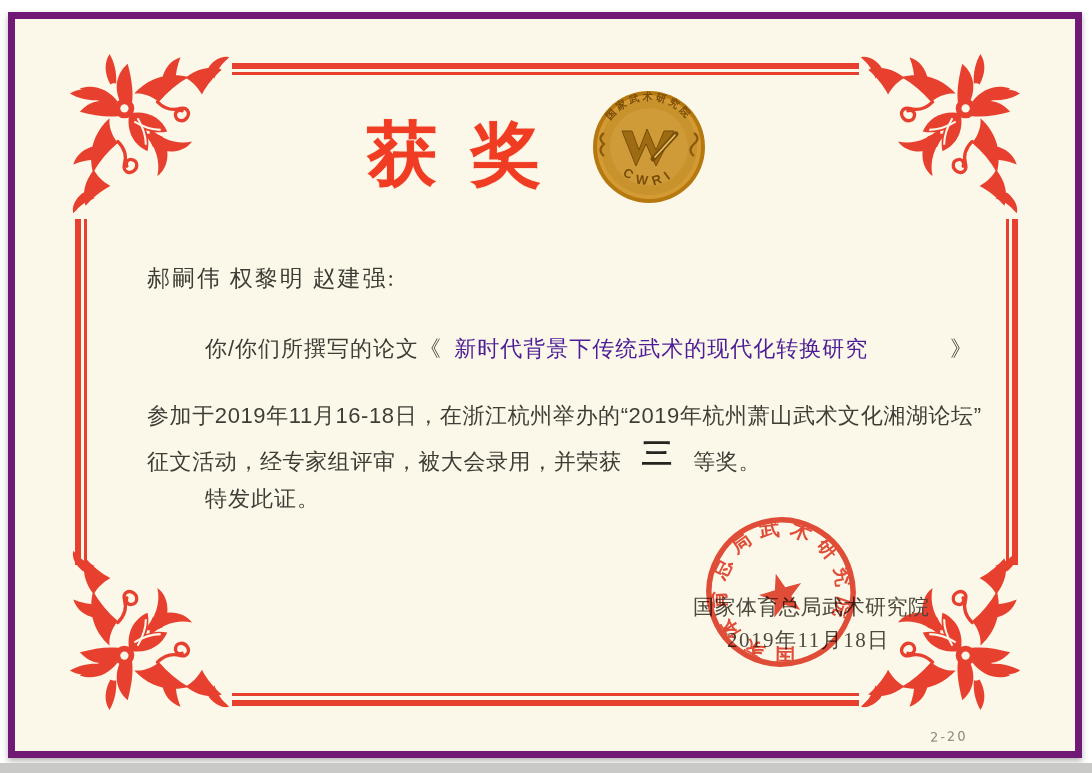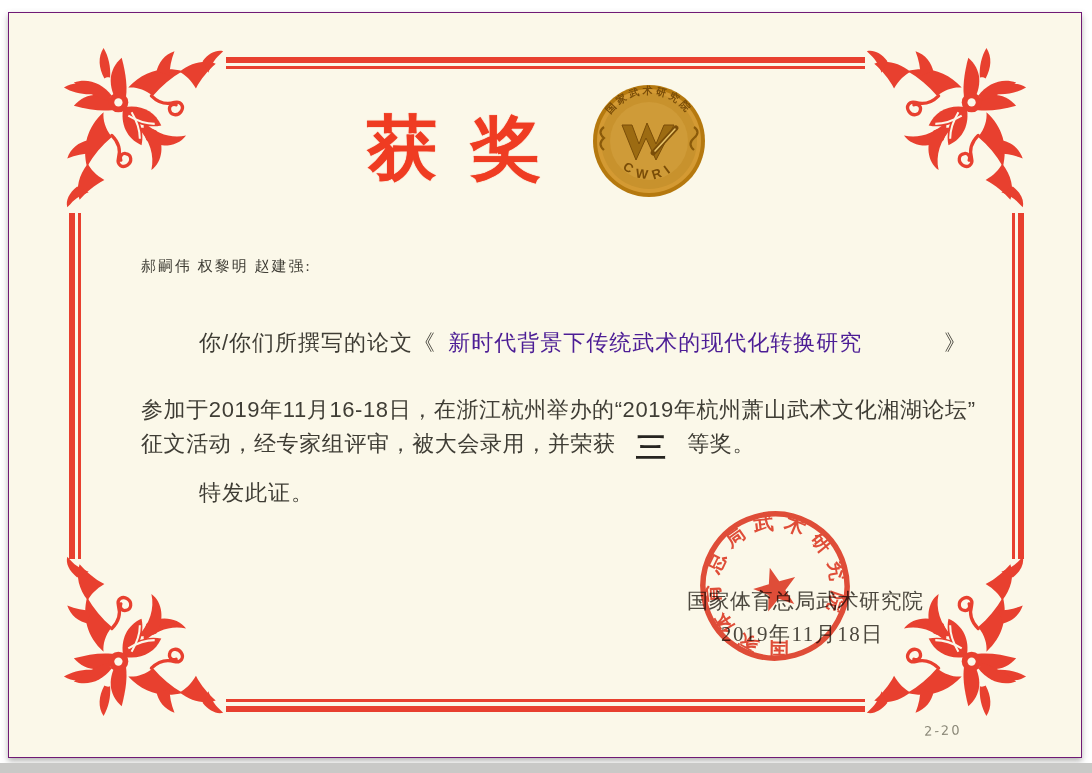--- a/index.html
+++ b/index.html
@@ -7,7 +7,7 @@
         font-family:"Liberation Sans",sans-serif;}
   .scan-edge-bottom{position:absolute;left:0;right:0;bottom:0;height:10px;background:#c9c9c7;}
   .paper{position:absolute;left:8px;top:12px;right:10px;bottom:15px;background:#fbf8e9;
-         box-shadow:0 3px 6px rgba(90,90,88,.45);border:1px solid #701a75;}
+         box-shadow:0 3px 6px rgba(90,90,88,.45);border:7px solid #701a75;}
   
   .rule{position:absolute;background:#e8402f;}
   .rule-top-thick{left:217px;right:216px;top:44px;height:6px;}

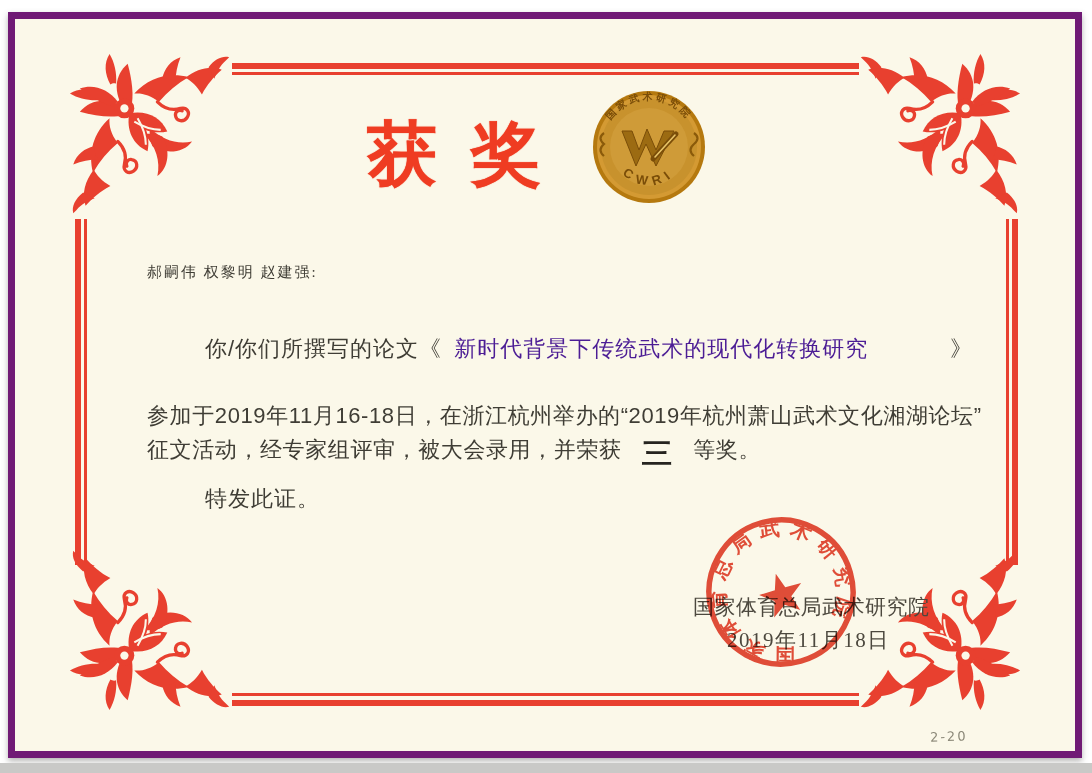--- a/index.html
+++ b/index.html
@@ -32,7 +32,7 @@
   .medallion{width:116px;height:116px;margin:-16px 16px 0 50px;flex:0 0 auto;}
   
   .ink{color:#3f3d35;}
-  .names{position:absolute;left:132px;top:244px;font-size:15px;letter-spacing:2px;
+  .names{position:absolute;left:132px;top:244px;font-size:23px;letter-spacing:2px;
          font-family:"Liberation Serif",serif;}
   .line1{position:absolute;left:190px;top:315px;width:768px;display:flex;align-items:baseline;
          font-size:22px;gap:12px;}

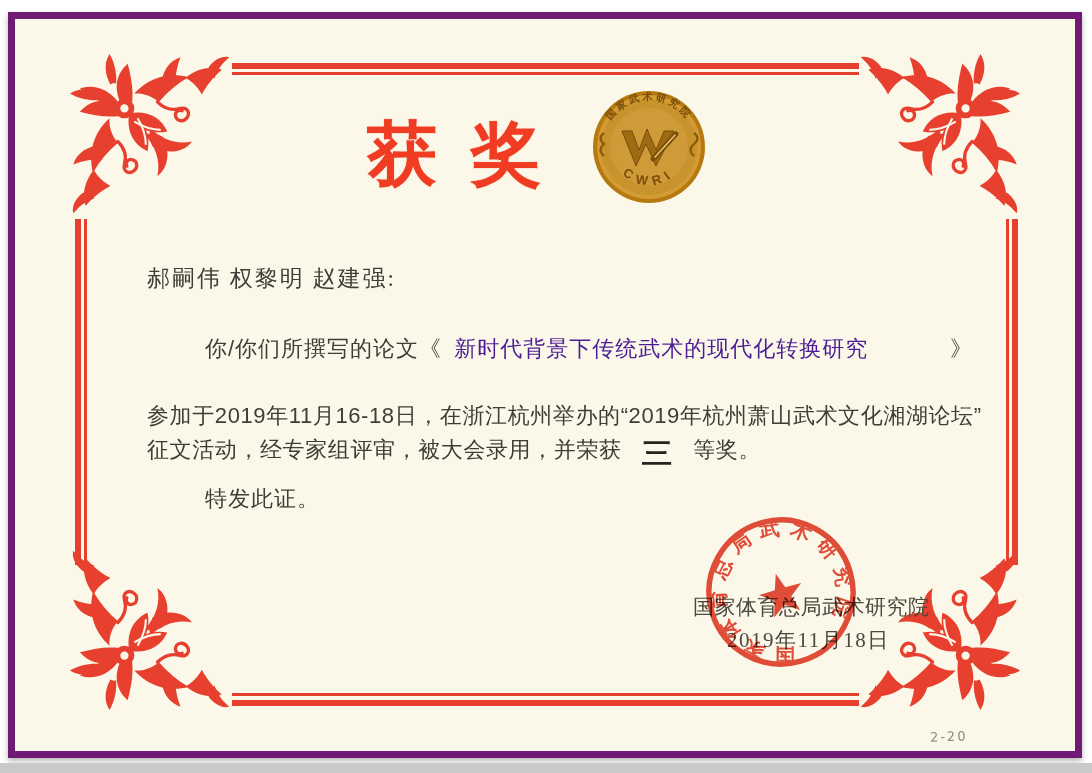--- a/index.html
+++ b/index.html
@@ -41,7 +41,7 @@
                color:#4c1d95;letter-spacing:1px;}
   .line2{position:absolute;left:132px;top:366px;font-size:22px;letter-spacing:.6px;white-space:nowrap;margin-top:16px;}
   .line3{position:absolute;left:132px;top:416px;font-size:22px;letter-spacing:.6px;display:flex;
-         align-items:flex-start;}
+         align-items:flex-end;}
   .award{font-family:"Liberation Serif",serif;font-size:31px;font-weight:900;color:#26241f;
          margin:0 20px;transform:scaleY(.92);position:relative;top:-2px;}
   .closing{position:absolute;left:190px;top:465px;font-size:22px;letter-spacing:1px;}

